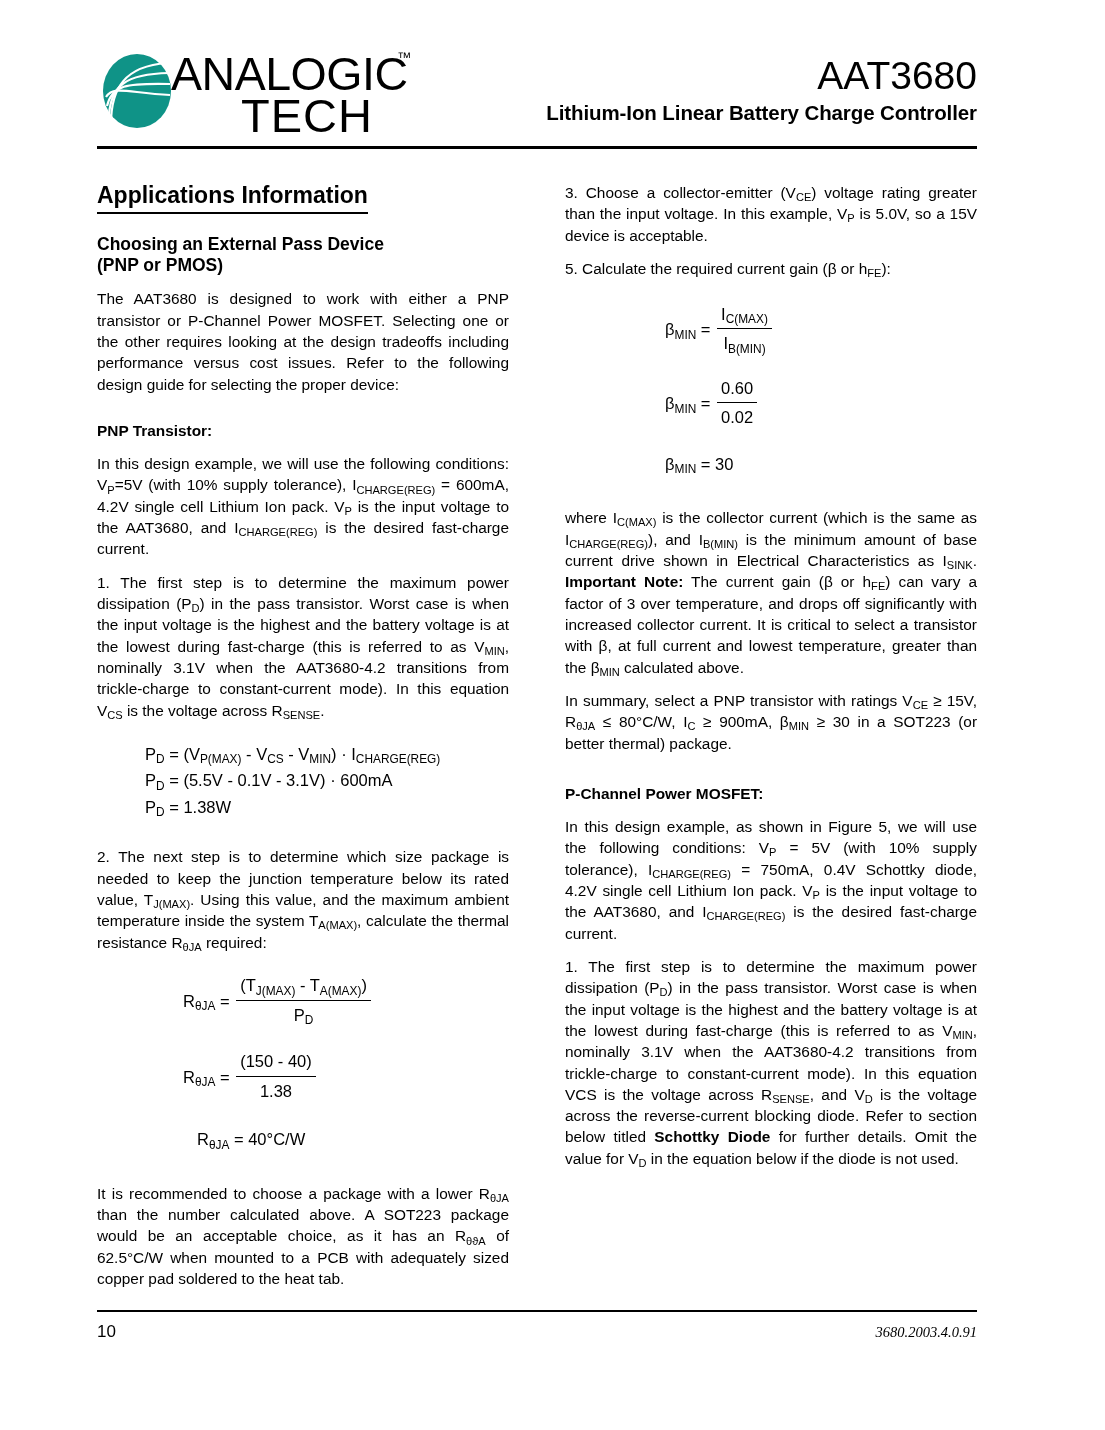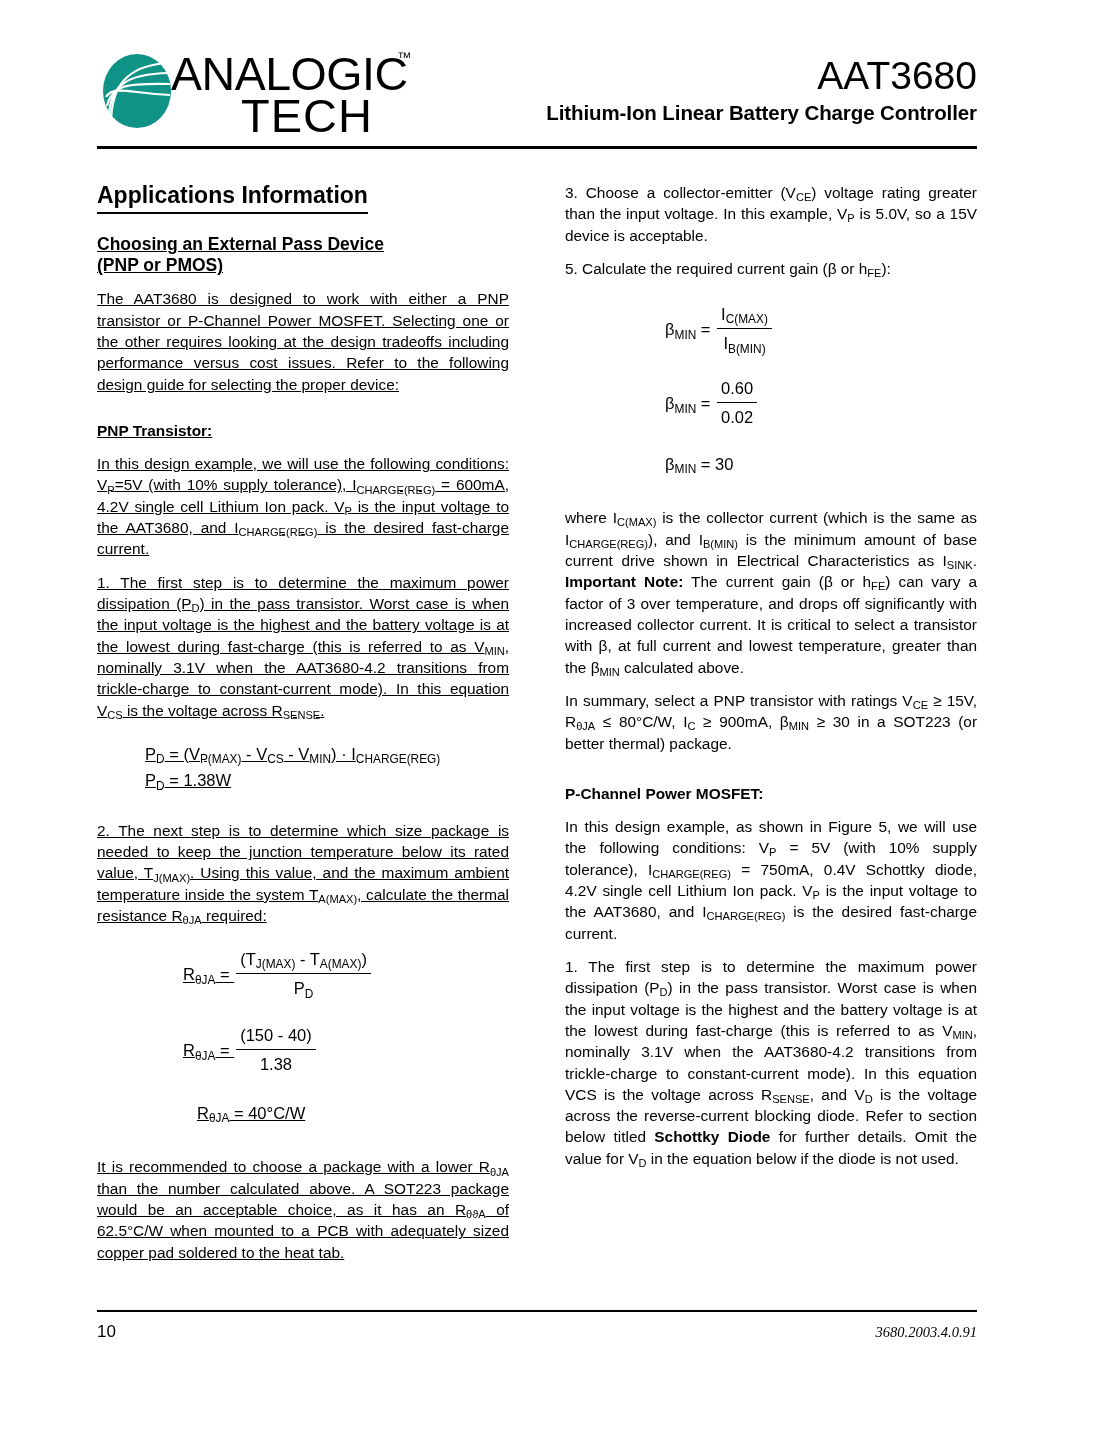--- a/index.html
+++ b/index.html
@@ -118,7 +118,7 @@
     font-size: 15.4px;
     line-height: 1.385;
   }
-  .col-left  { left: 97px; text-decoration: underline; }
+  .col-left  { left: 97px; }
   .col-right { left: 565px; }
 
   h1.section-title {

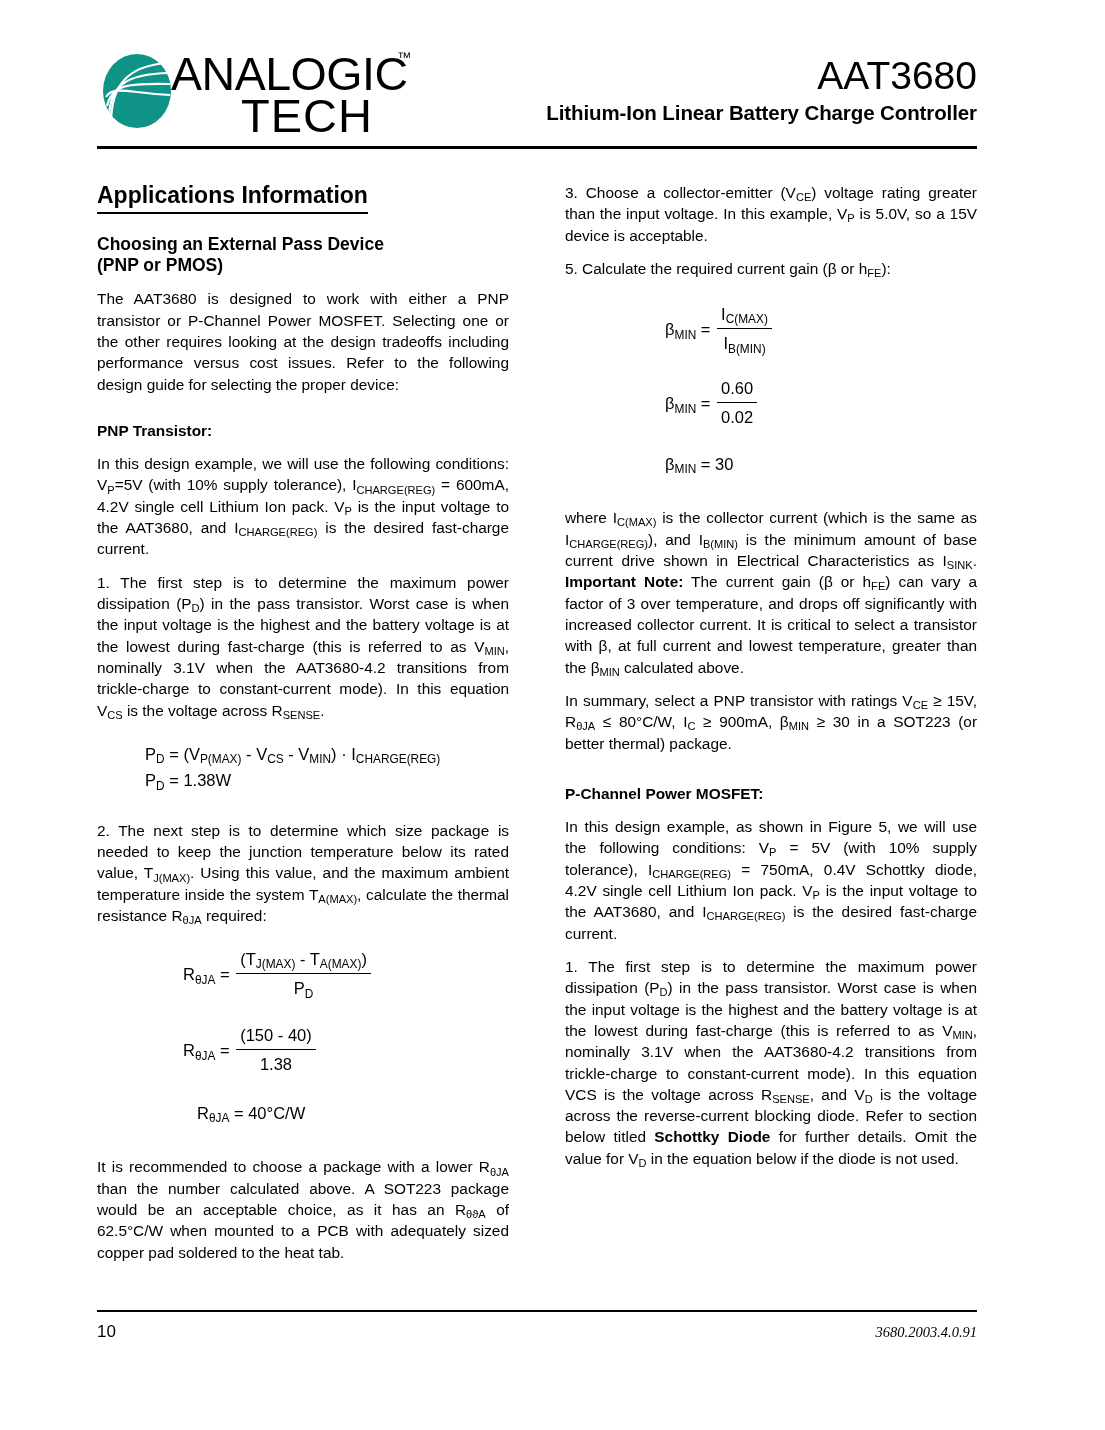--- a/index.html
+++ b/index.html
@@ -274,6 +274,7 @@
 
     <div class="eqblock eq-indent-1">
       <div class="eqline"><span>P</span><sub>D</sub><span> = (V</span><sub>P(MAX)</sub><span> - V</span><sub>CS</sub><span> - V</span><sub>MIN</sub><span>) · I</span><sub>CHARGE(REG)</sub></div>
+      <div class="eqline"><span>P</span><sub>D</sub><span> = (5.5V - 0.1V - 3.1V) · 600mA</span></div>
       <div class="eqline"><span>P</span><sub>D</sub><span> = 1.38W</span></div>
     </div>
 

